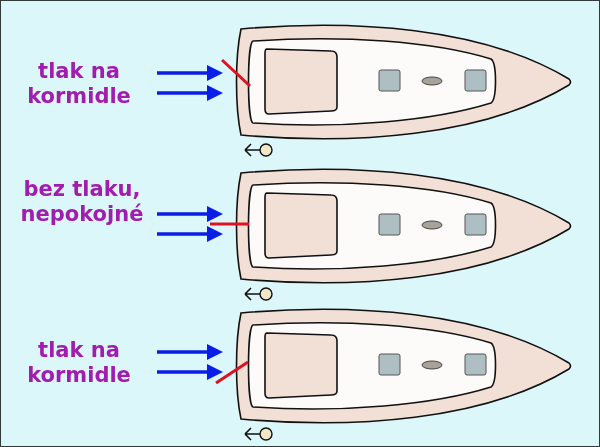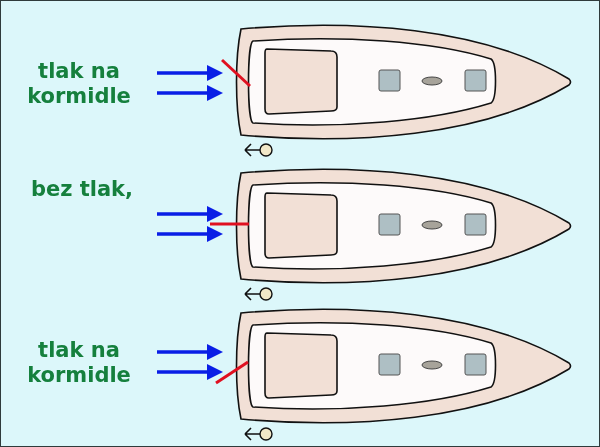--- a/index.html
+++ b/index.html
@@ -10,7 +10,7 @@
     font-family:"DejaVu Sans", sans-serif;
   }
   .label {
-    position:absolute; font-weight:bold; color:#15803d;
+    position:absolute; font-weight:bold; color:#a21caf;
     font-size:21px; line-height:25px; text-align:center;
   }
   svg { position:absolute; left:0; top:0; }

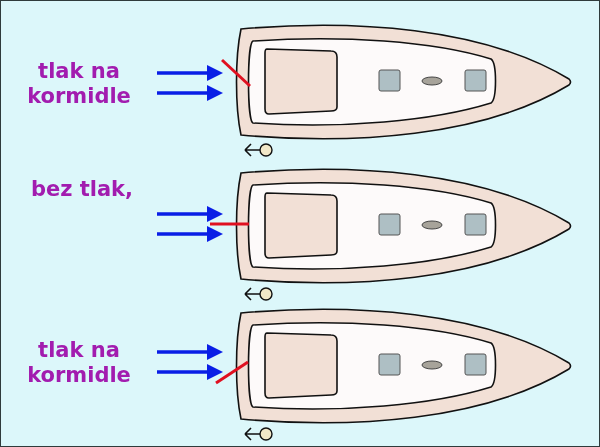--- a/index.html
+++ b/index.html
@@ -77,7 +77,7 @@
   </div>
 
   <div class="label" style="left:2px; top:176px; width:158px;">
-    <div>bez tlak,</div>
+    <div>bez tlaku,</div>
   </div>
 
   <div class="label" style="left:4px; top:337px; width:148px;">

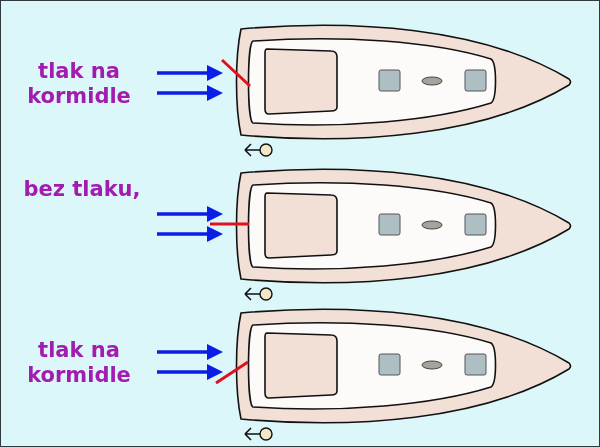--- a/index.html
+++ b/index.html
@@ -78,6 +78,7 @@
 
   <div class="label" style="left:2px; top:176px; width:158px;">
     <div>bez tlaku,</div>
+    <div>nepokojné</div>
   </div>
 
   <div class="label" style="left:4px; top:337px; width:148px;">

